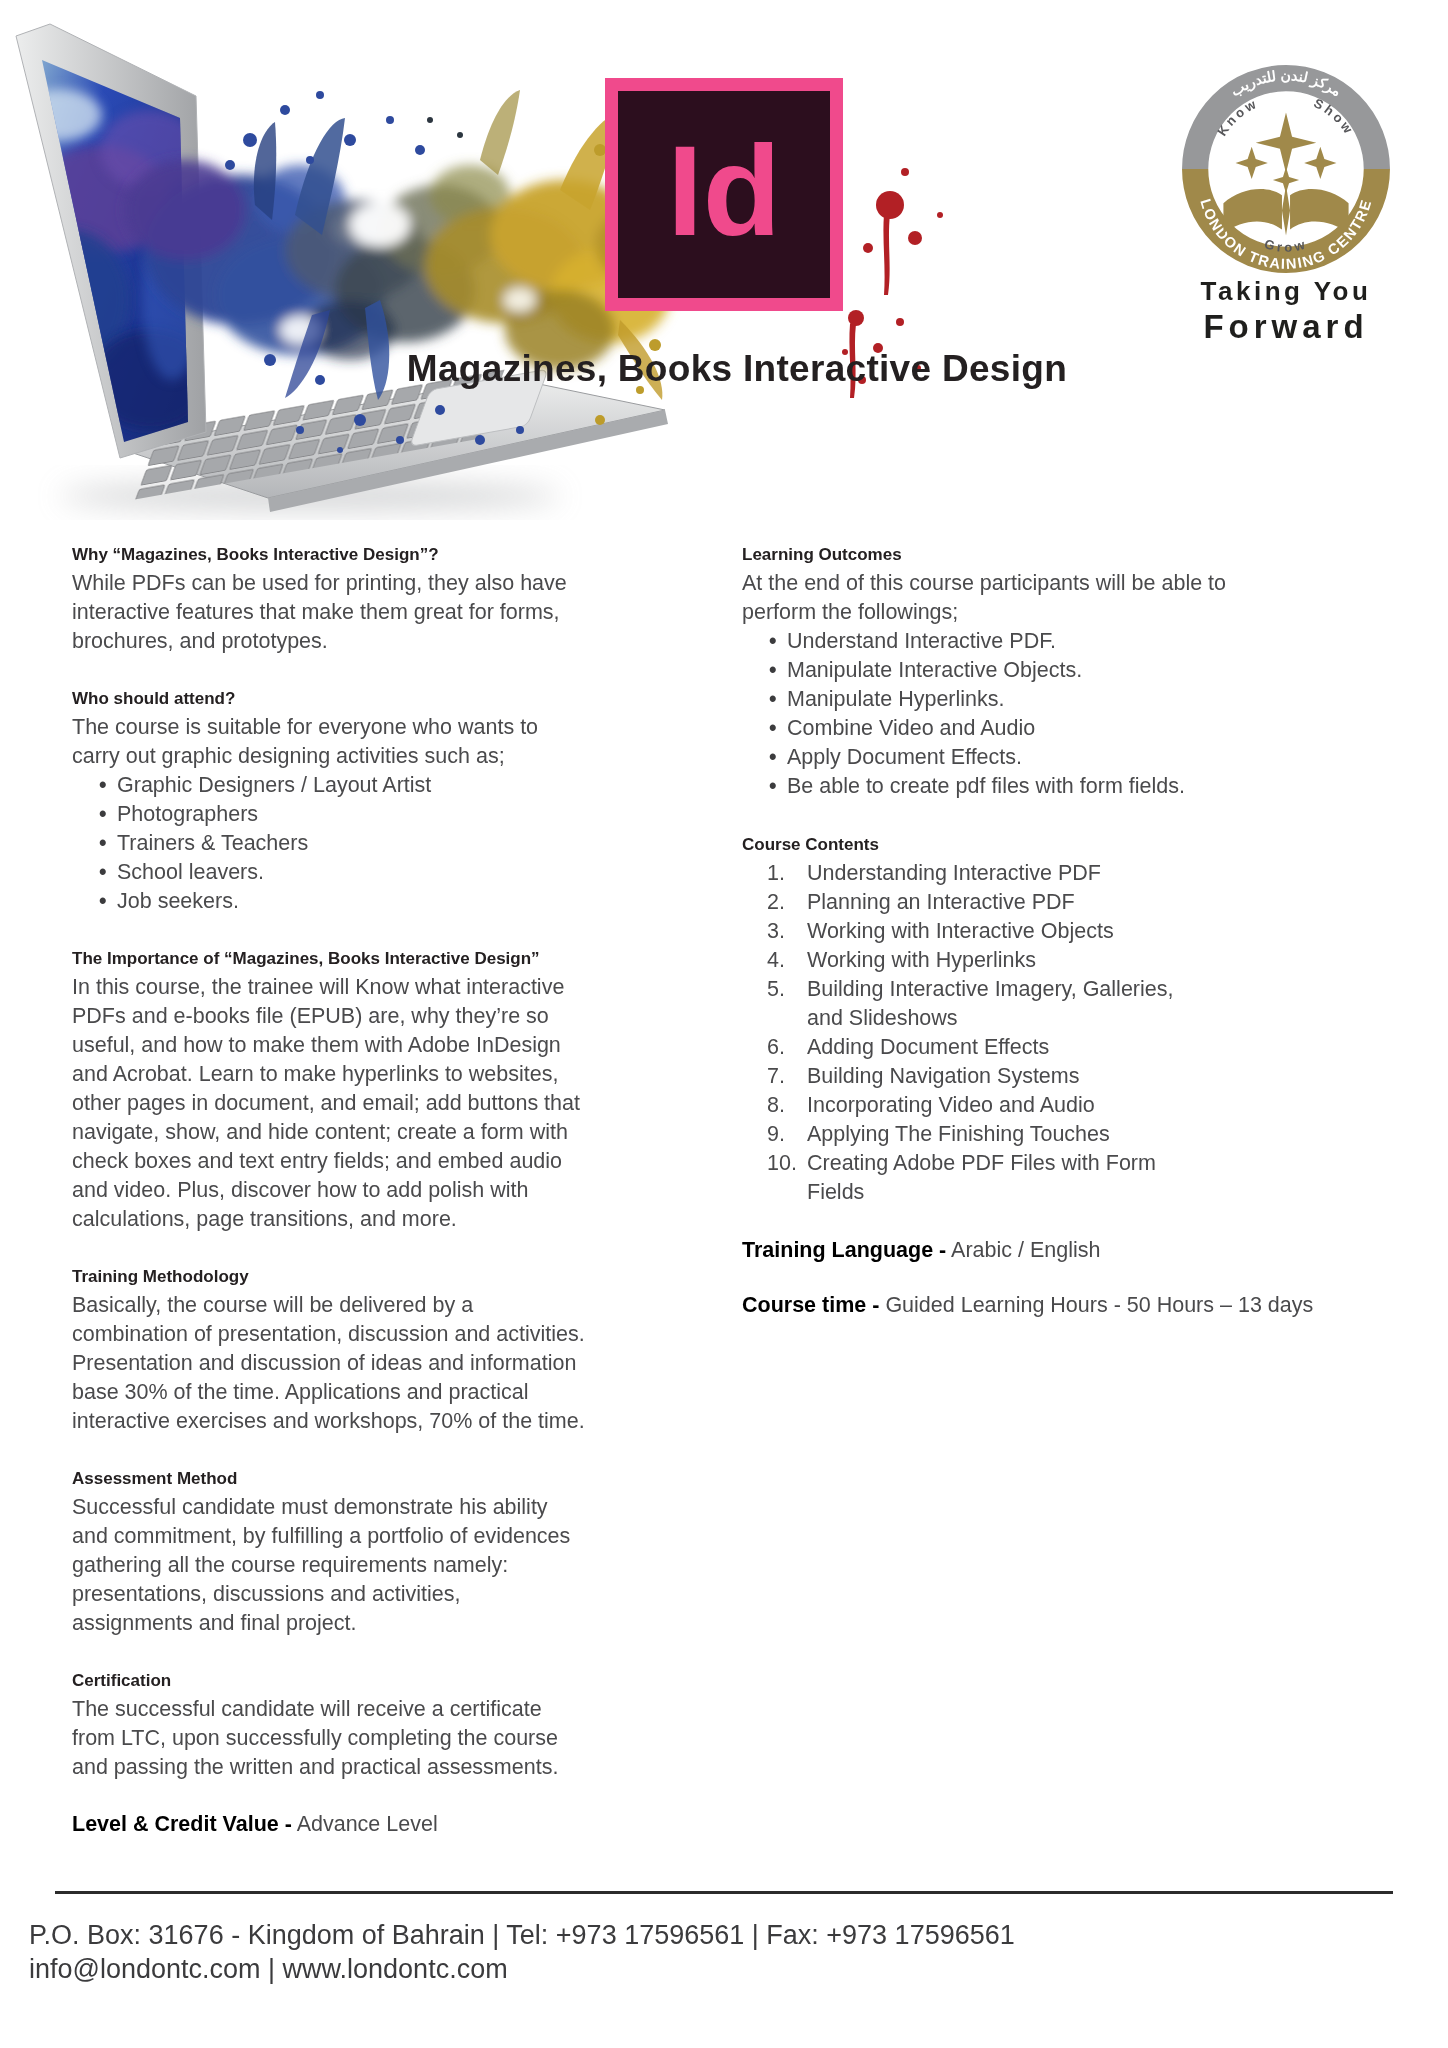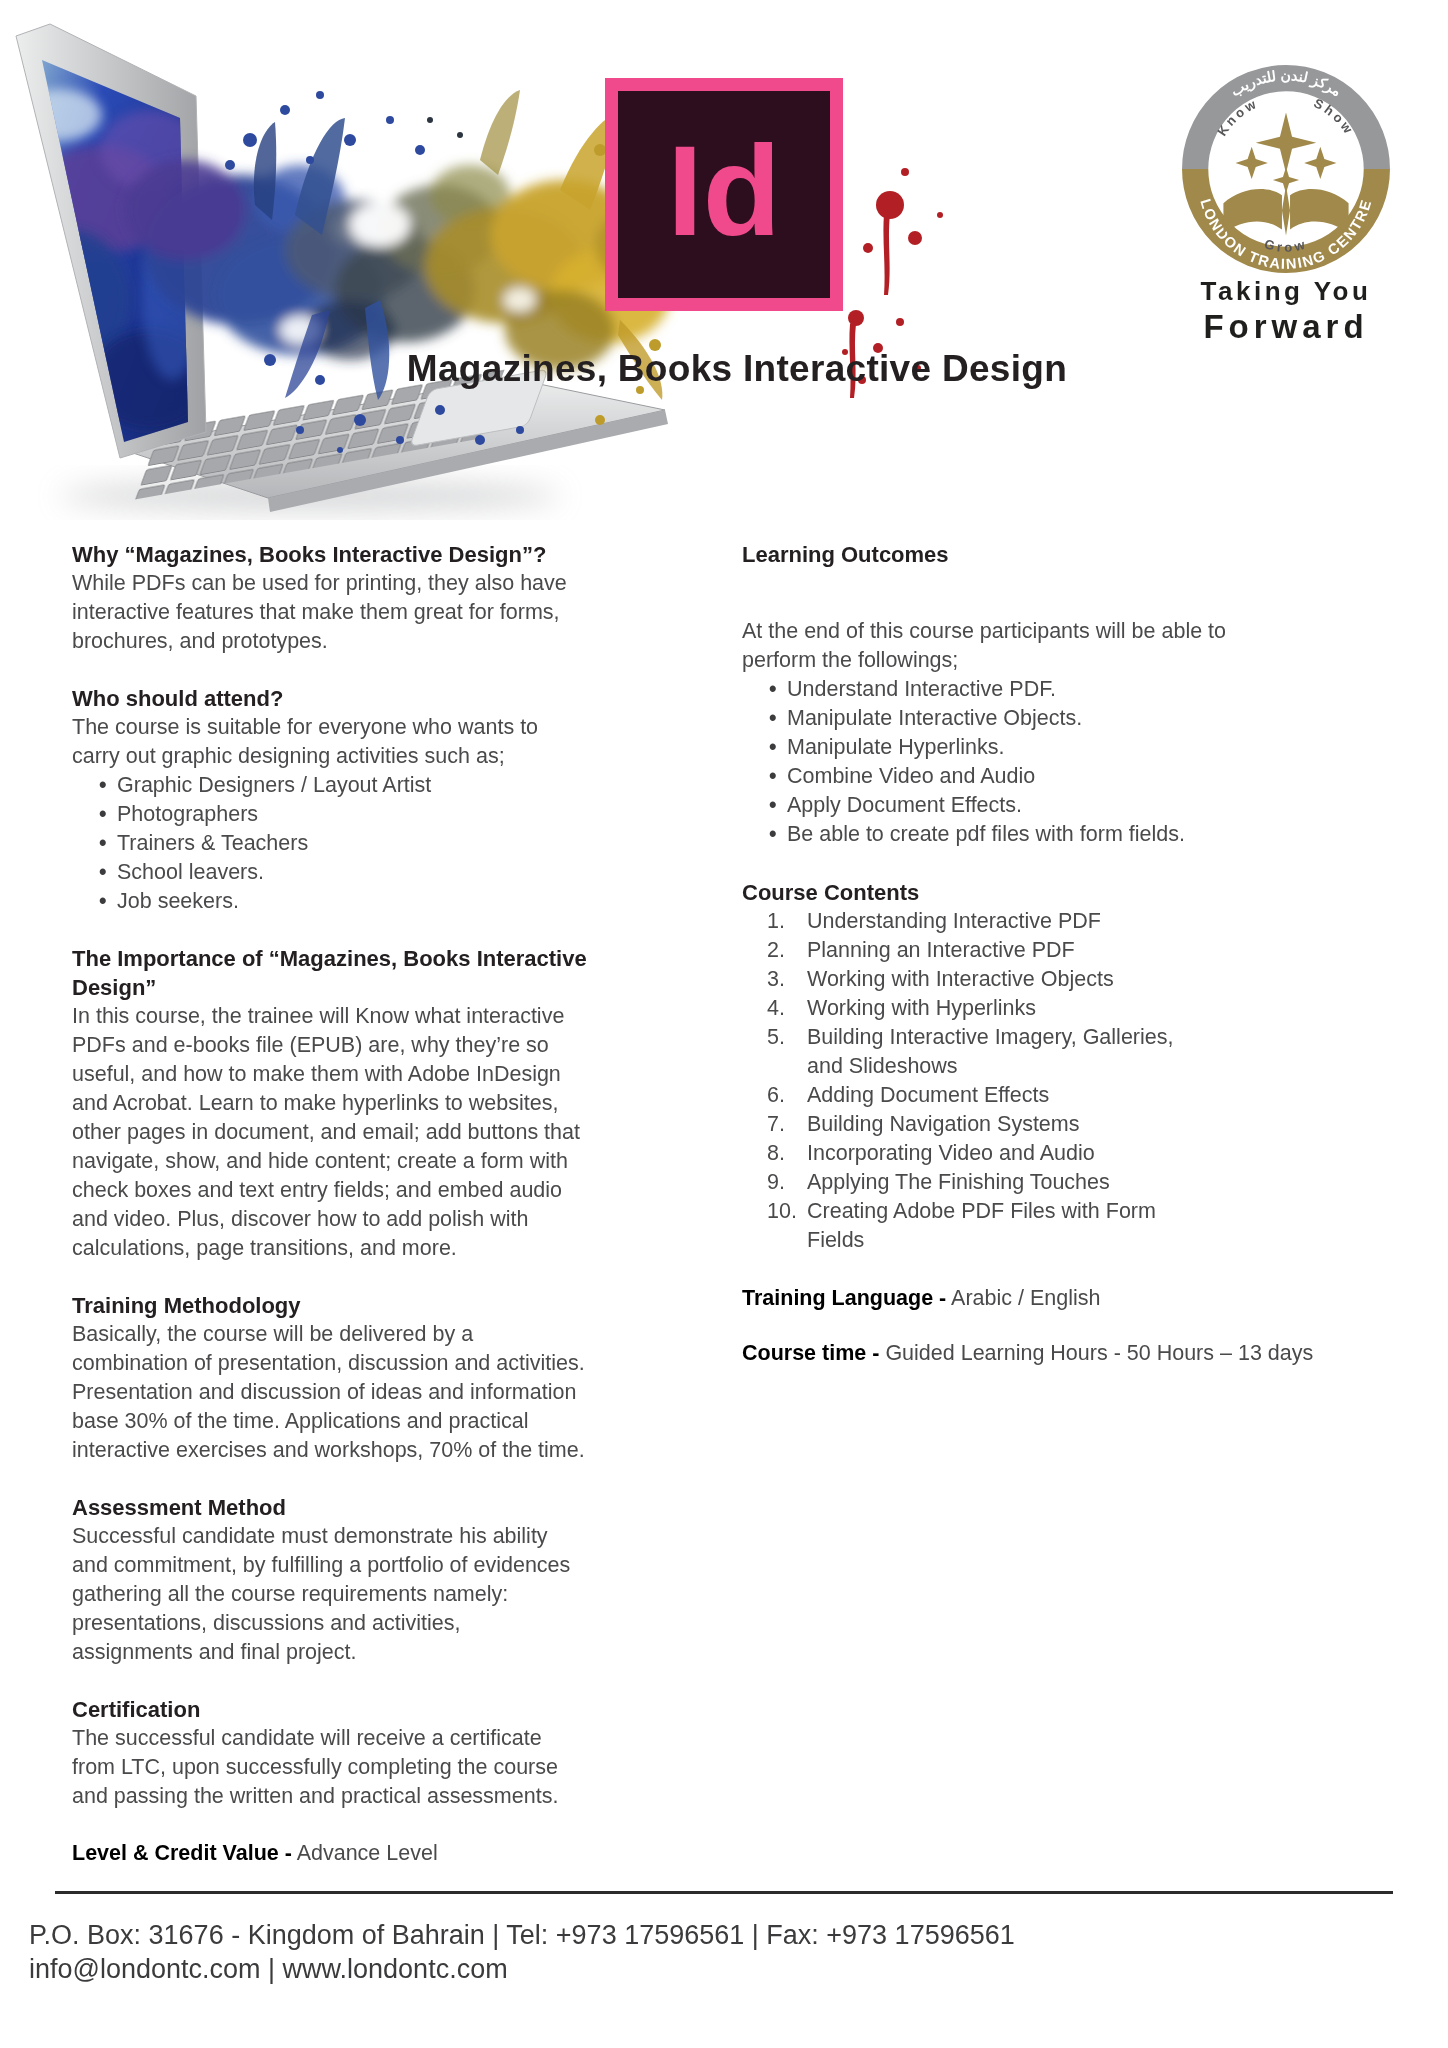--- a/index.html
+++ b/index.html
@@ -30,7 +30,7 @@
   .col-right{left:742px;width:600px;}
   .col-left section{margin:0 0 28px 0;}
   .col-right section{margin:0 0 29px 0;}
-  h2{font-size:22px;line-height:29px;margin:0;font-weight:700;color:#242021;}
+  h2{font-size:17px;line-height:29px;margin:0;font-weight:700;color:#242021;}
   p{margin:0;}
   .intro{max-width:560px;margin-top:48px;}
   ul{list-style:none;margin:0;padding:0 0 0 27px;}

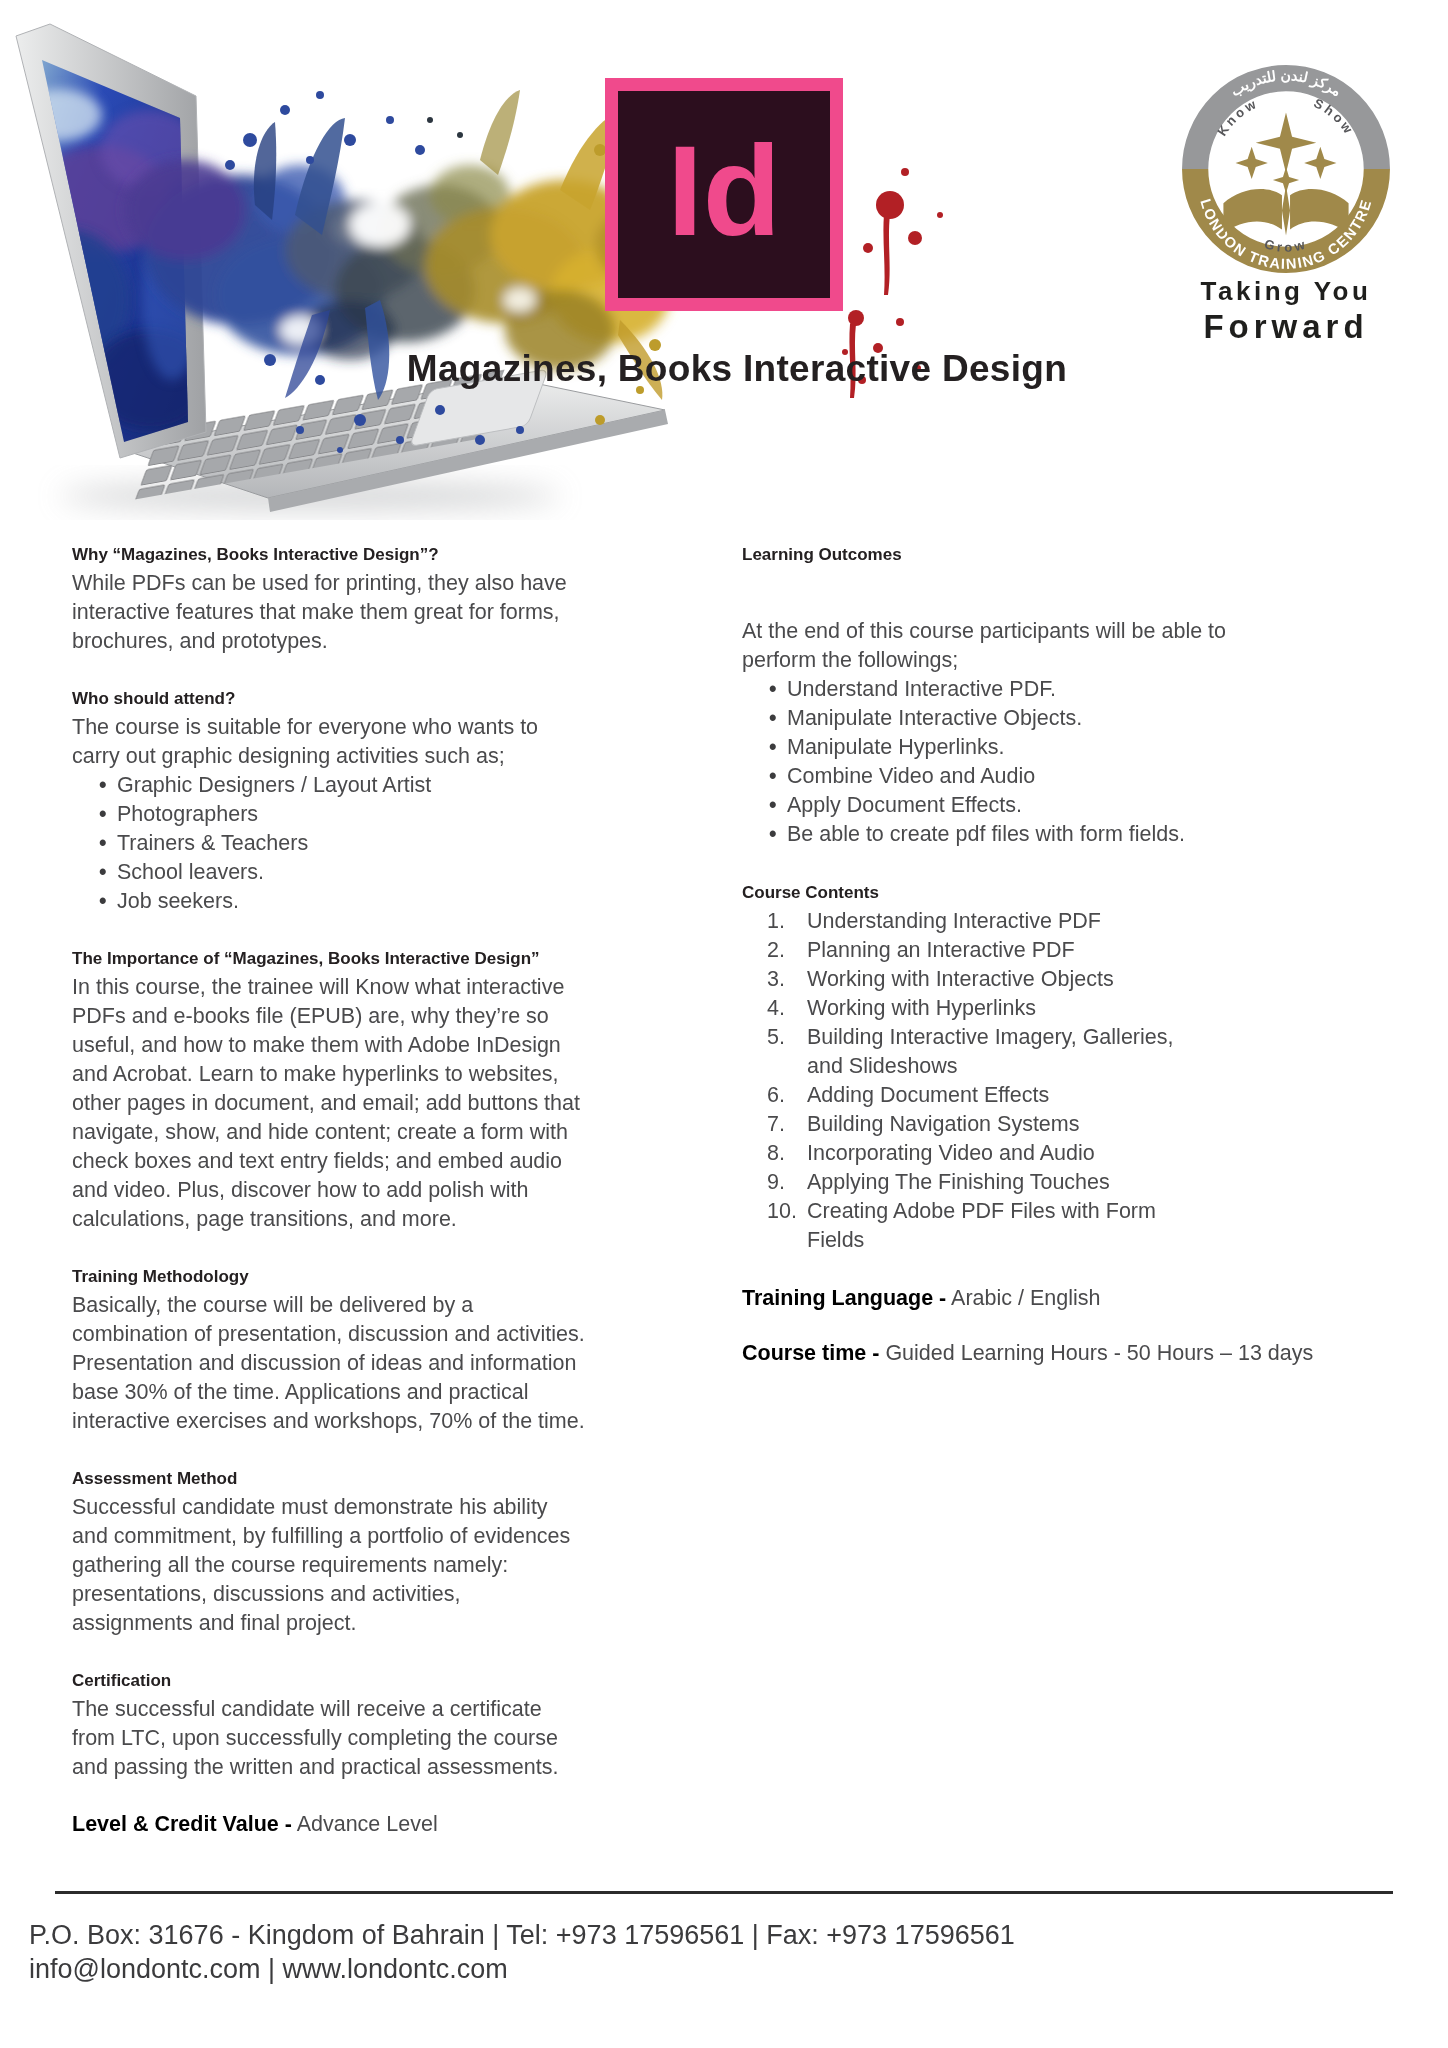--- a/index.html
+++ b/index.html
@@ -32,7 +32,7 @@
   .col-right section{margin:0 0 29px 0;}
   h2{font-size:17px;line-height:29px;margin:0;font-weight:700;color:#242021;}
   p{margin:0;}
-  .intro{max-width:560px;margin-top:48px;}
+  .intro{max-width:560px;}
   ul{list-style:none;margin:0;padding:0 0 0 27px;}
   ul li{position:relative;padding-left:18px;}
   ul li::before{content:"\2022";position:absolute;left:0;font-weight:700;color:#3c3c3e;}

